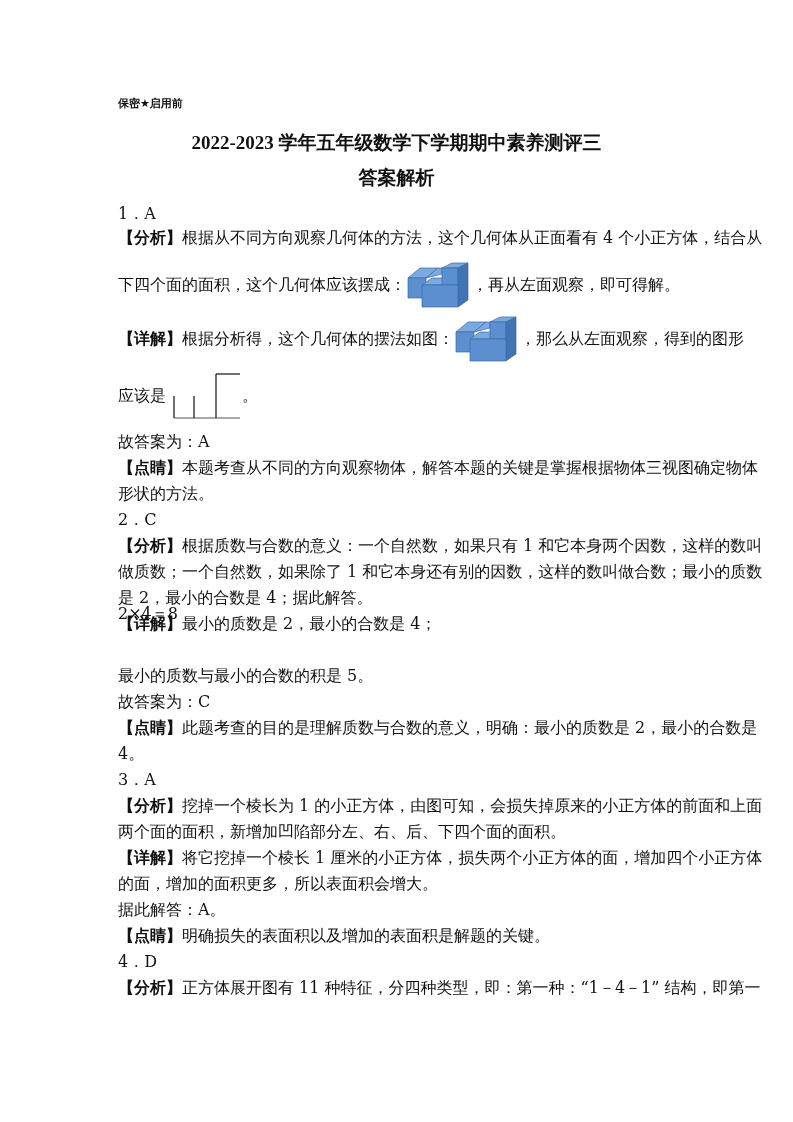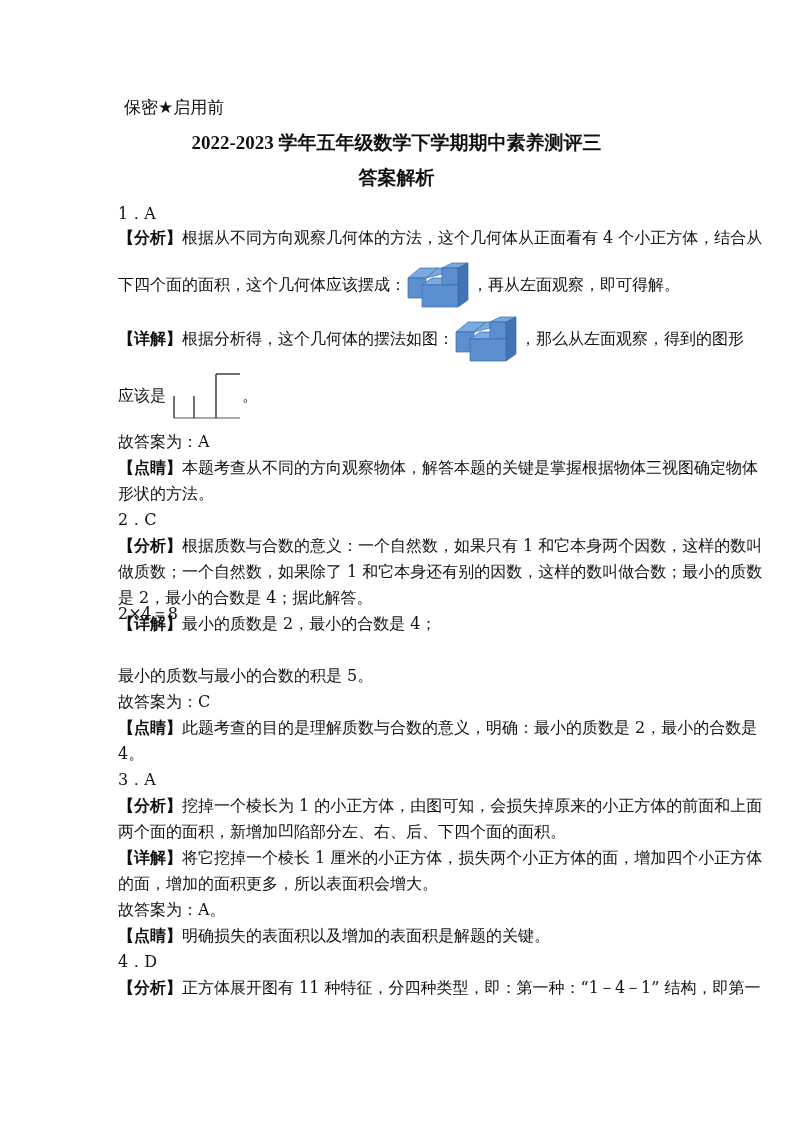--- a/index.html
+++ b/index.html
@@ -6,8 +6,8 @@
     body { width: 793px; height: 1122px; position: relative; overflow: hidden;
       font-family: "DejaVu Serif", "Liberation Serif", serif; color: #111; }
     .page { position: absolute; left: 0; top: 0; width: 793px; height: 1122px; }
-    .secret { position: absolute; left: 124px; top: 96px; font-family: "DejaVu Sans", "Liberation Sans", sans-serif;
-      font-size: 17px; font-weight: normal; letter-spacing: 0px; }
+    .secret { position: absolute; left: 118px; top: 96px; font-family: "DejaVu Sans", "Liberation Sans", sans-serif;
+      font-size: 11px; font-weight: bold; letter-spacing: 0px; }
     .title { position: absolute; left: 0; width: 793px; text-align: center; font-weight: bold;
       font-family: "Liberation Serif", "DejaVu Serif", serif; font-size: 19px; }
     .title.t1 { top: 130px; }

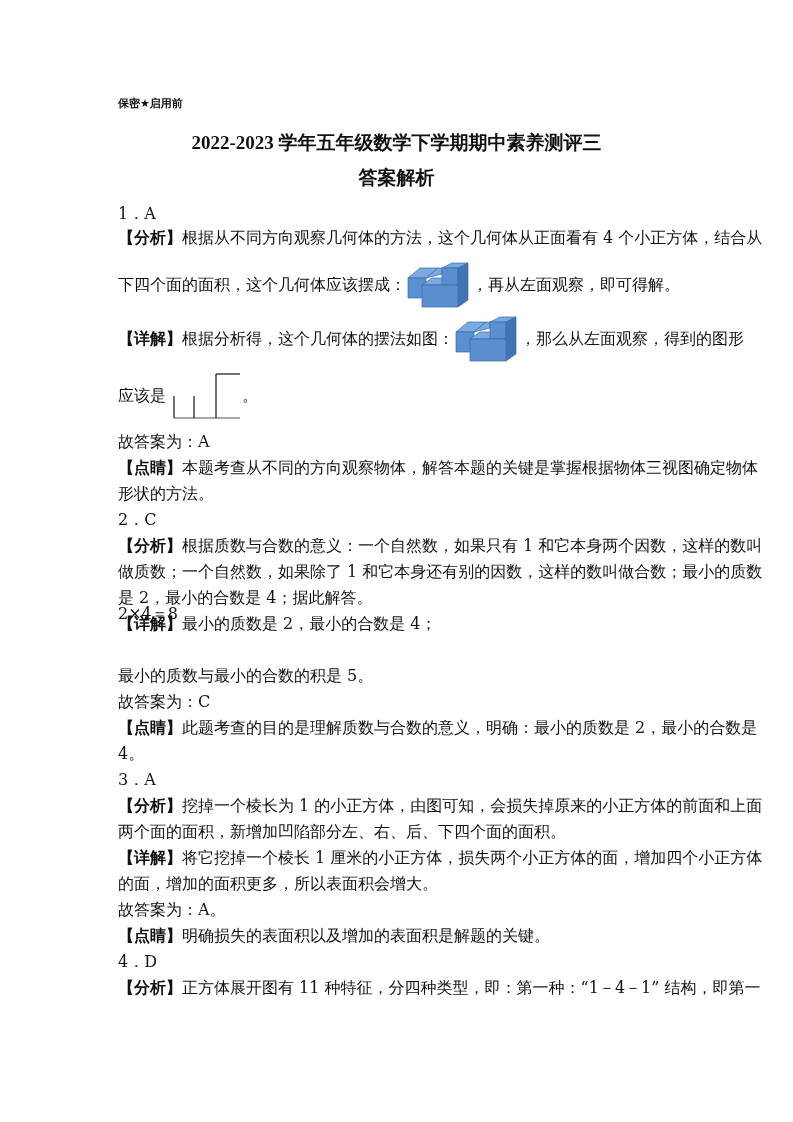--- a/index.html
+++ b/index.html
@@ -82,7 +82,7 @@
   <div class="line" style="top:824px"><span>两个面的面积，新增加凹陷部分左、右、后、下四个面的面积。</span></div>
   <div class="line" style="top:850px"><span class="br">【详解】</span><span>将它挖掉一个棱长 1 厘米的小正方体，损失两个小正方体的面，增加四个小正方体</span></div>
   <div class="line" style="top:876px"><span>的面，增加的面积更多，所以表面积会增大。</span></div>
-  <div class="line" style="top:902px"><span>故答案为：A。</span></div>
+  <div class="line" style="top:902px"><span>据此解答：A。</span></div>
   <div class="line" style="top:928px"><span class="br">【点睛】</span><span>明确损失的表面积以及增加的表面积是解题的关键。</span></div>
 
   <div class="line" style="top:954px"><span>4．D</span></div>

